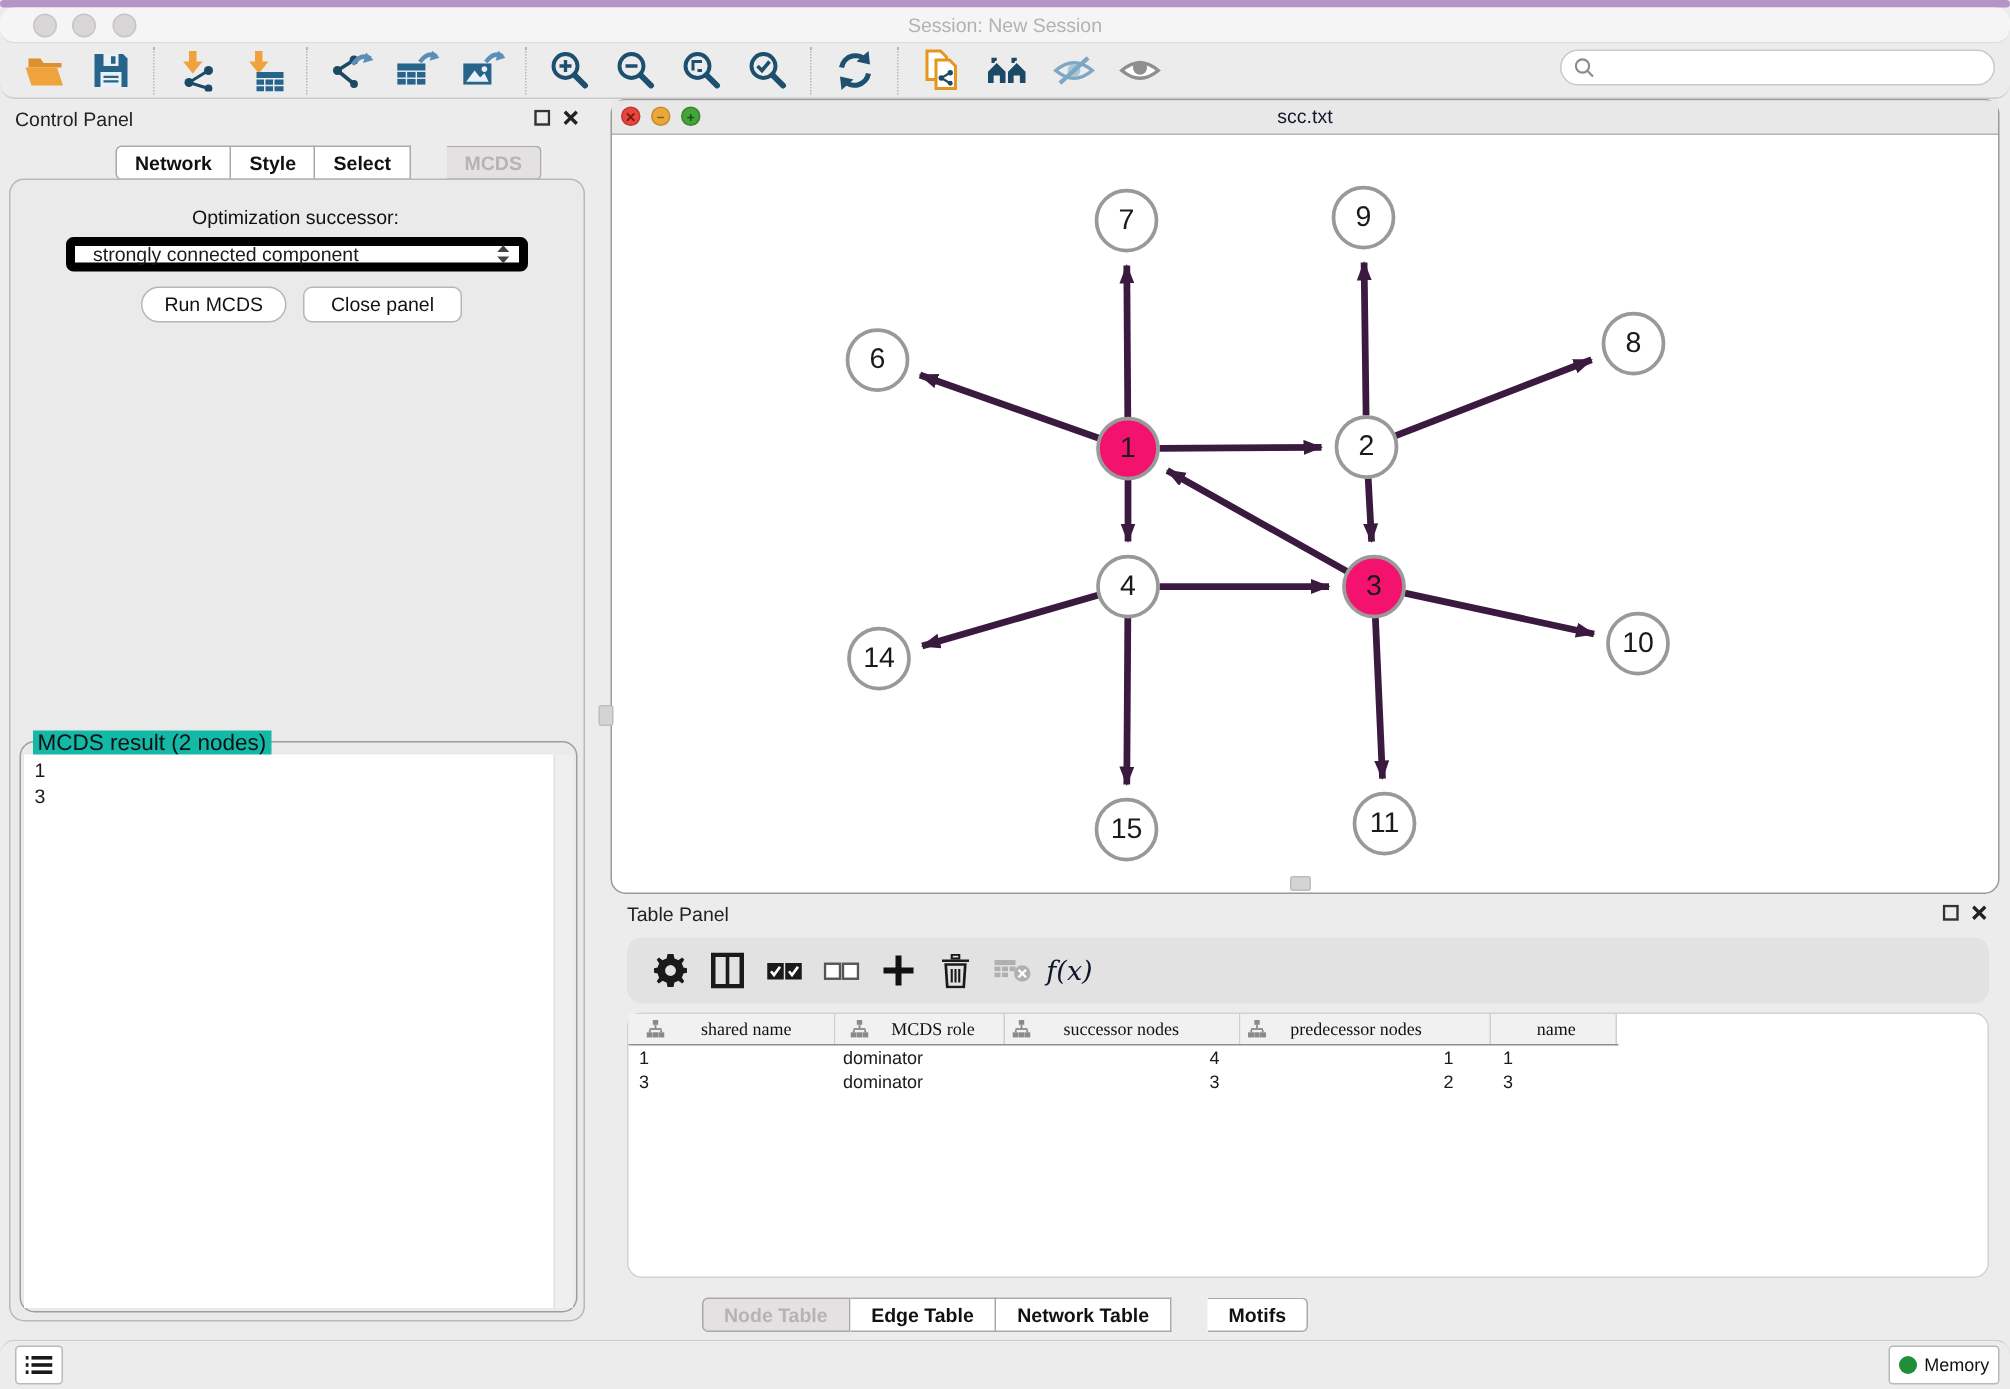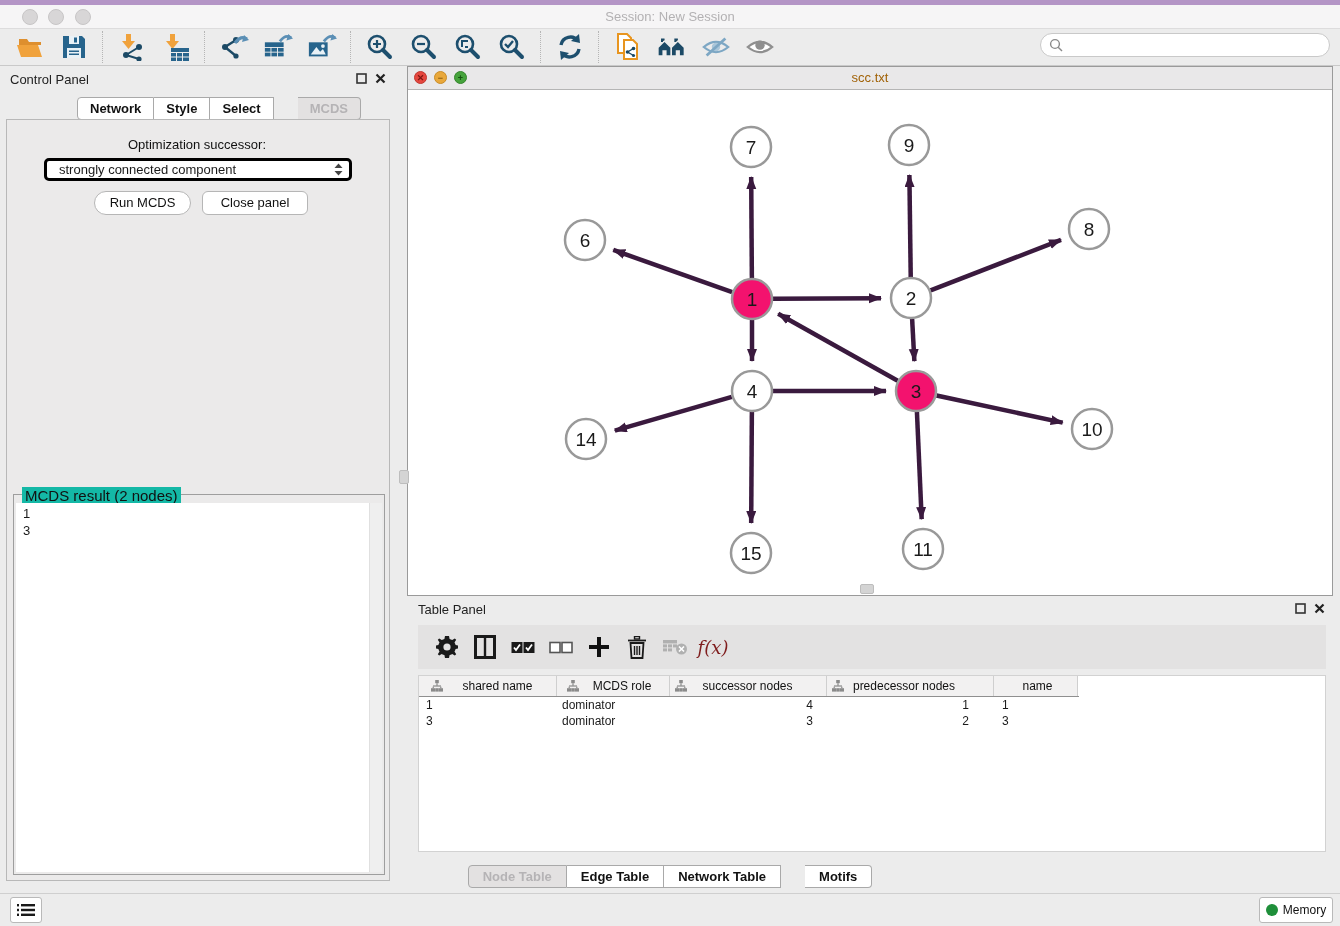--- a/index.html
+++ b/index.html
@@ -5,7 +5,7 @@
   html,body{margin:0;padding:0;}
   body{width:1340px;height:926px;position:relative;background:#ececec;
        font-family:"Liberation Sans",sans-serif;overflow:hidden;color:#1a1a1a;}
-  .abs{position:absolute;}
+  .abs{position:absolute;border-radius:10px;}
 
   
   #top-accent{left:0;top:0;width:1340px;height:5px;background:#b495c6;}

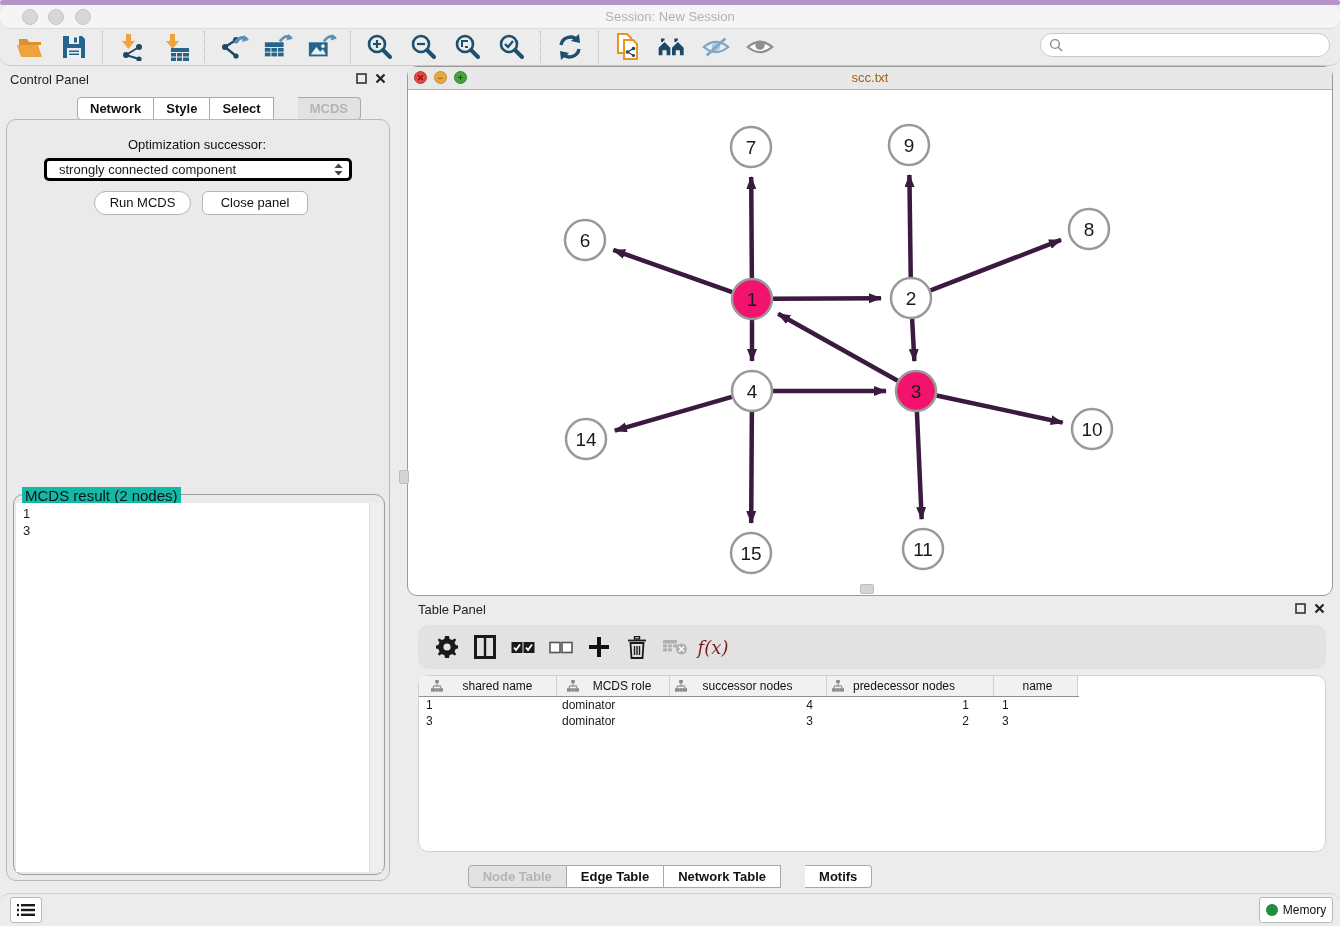--- a/index.html
+++ b/index.html
@@ -50,7 +50,7 @@
   
   #net-window{left:407px;top:66px;width:926px;height:530px;border:1px solid #9a9a9a;background:#fff;box-sizing:border-box;}
   #net-titlebar{position:absolute;left:0;top:0;right:0;height:22px;background:#e9e8e9;border-bottom:1px solid #b5b5b5;}
-  #net-titlebar .title{width:100%;text-align:center;font-size:13px;color:#a16207;line-height:21px;}
+  #net-titlebar .title{width:100%;text-align:center;font-size:13px;color:#0f172a;line-height:21px;}
   .mac-dot{width:13px;height:13px;border-radius:50%;display:inline-flex;align-items:center;justify-content:center;
            font-size:9px;font-weight:bold;margin-right:7px;box-sizing:border-box;}
   #net-lights{position:absolute;left:6px;top:4px;display:flex;}

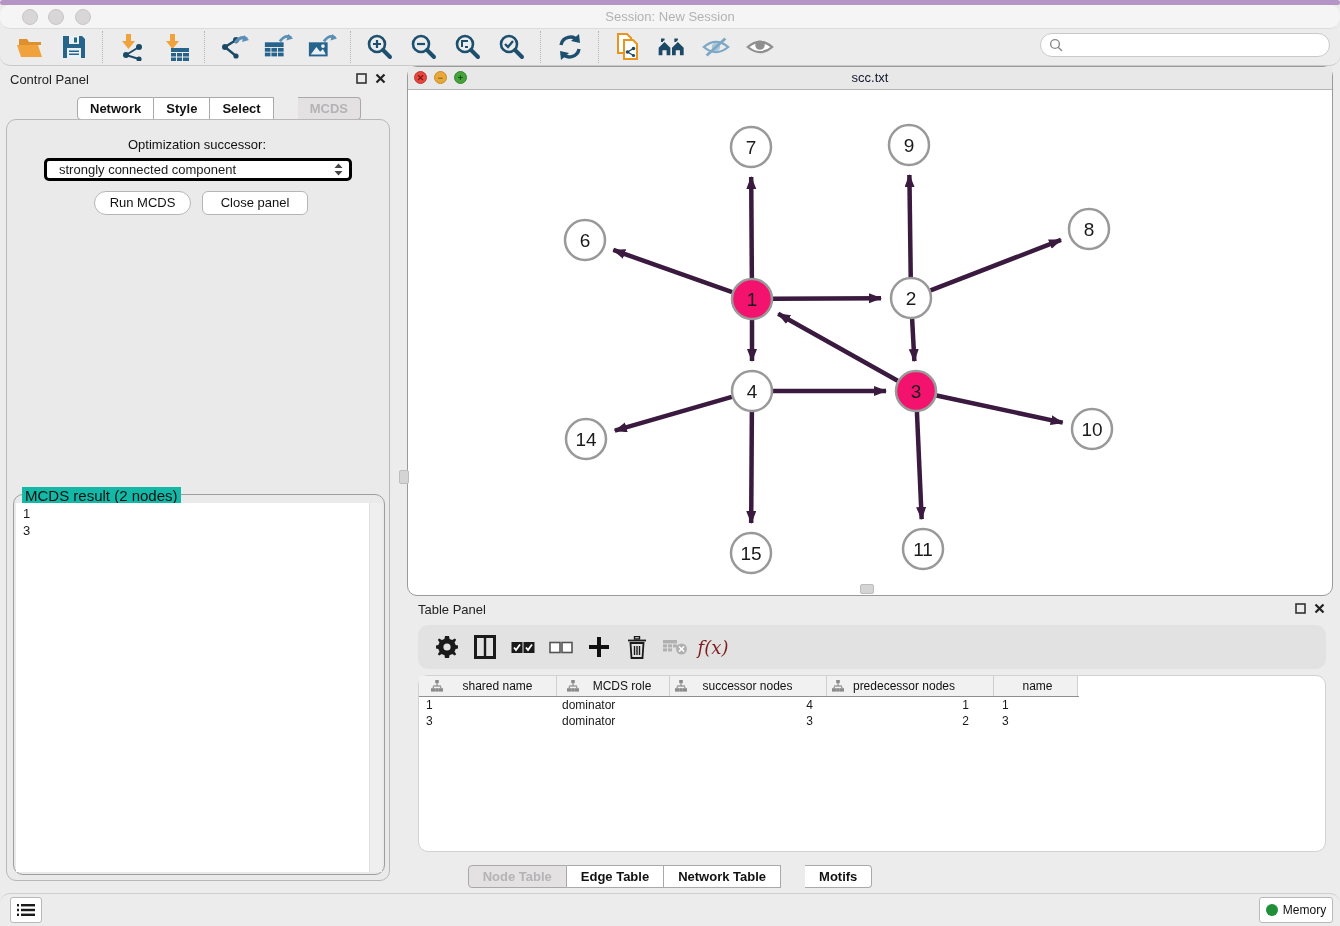--- a/index.html
+++ b/index.html
@@ -34,7 +34,7 @@
   .tab.disabled-sel{background:#e3e1e1;color:#b5b3b5;}
   #cp-box{left:6px;top:119px;width:382px;height:760px;border:1px solid #b8b8b8;background:#ebeaea;}
   #opt-label{left:0;top:137px;width:394px;text-align:center;font-size:13px;color:#111;}
-  #opt-select{left:44px;top:158px;width:308px;height:23px;background:#fff;border:3px solid #000000;border-radius:5px;
+  #opt-select{left:44px;top:158px;width:308px;height:23px;background:#fff;border:6px solid #000000;border-radius:5px;
               display:flex;align-items:center;font-size:13px;padding-left:12px;box-sizing:border-box;}
   #opt-select .chev{margin-left:auto;margin-right:6px;display:flex;flex-direction:column;gap:1px;}
   .btn{background:#fff;border:1px solid #b6b6b6;border-radius:6px;font-size:13px;color:#111;

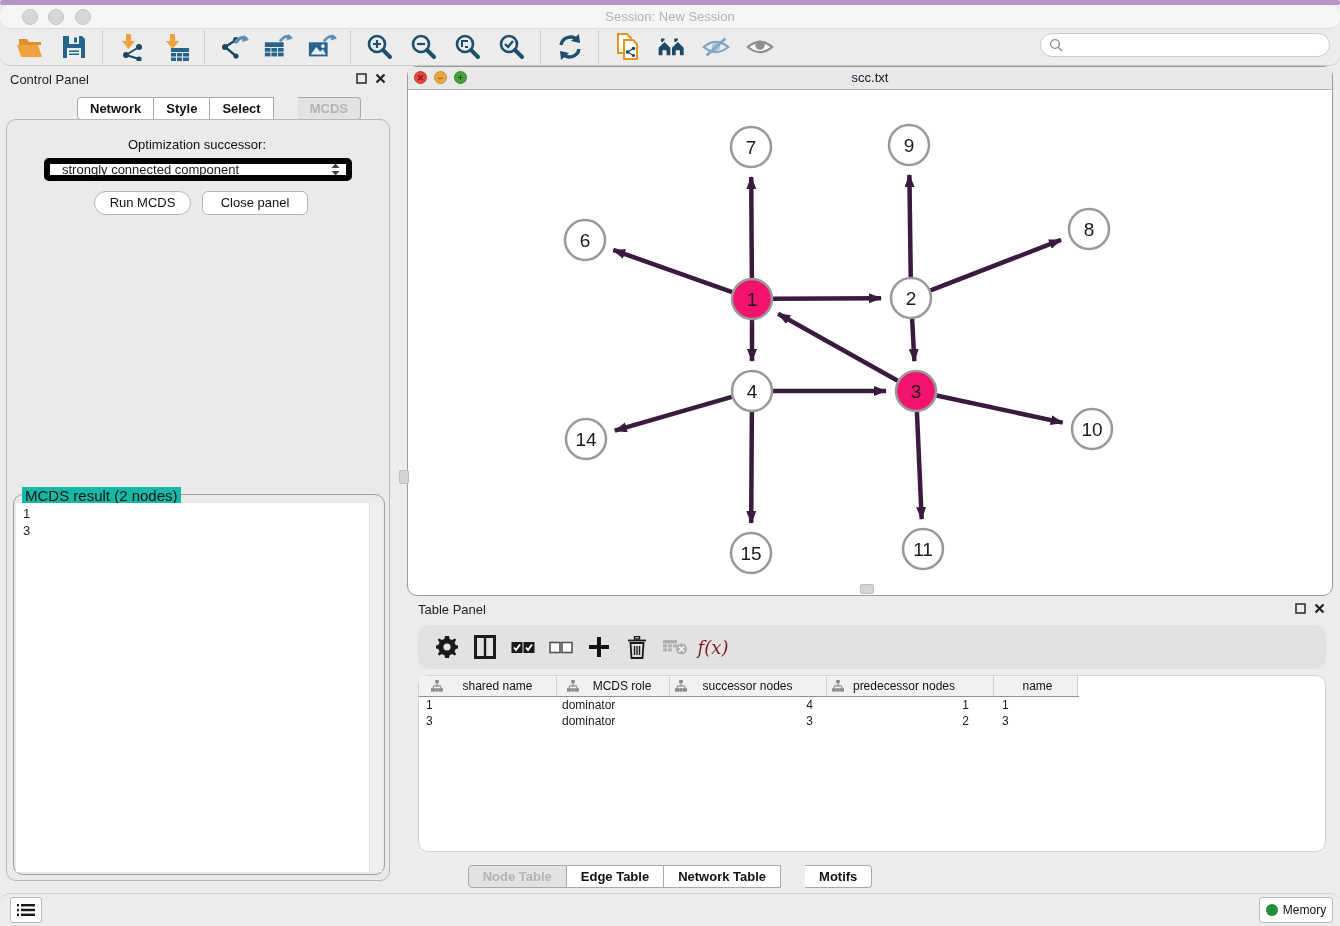--- a/index.html
+++ b/index.html
@@ -66,7 +66,7 @@
   #tp-header .ptitle{position:absolute;left:11px;top:6px;font-size:13px;color:#222;}
   #tp-toolbar{left:418px;top:625px;width:908px;height:44px;background:#e3e2e2;display:flex;align-items:center;padding-left:10px;box-sizing:border-box;}
   .tp-icon{width:26px;height:26px;margin:0 6px;display:flex;align-items:center;justify-content:center;flex:0 0 auto;}
-  .fx{font-family:"DejaVu Serif",serif;font-style:italic;font-size:18px;color:#7f1d1d;}
+  .fx{font-family:"DejaVu Serif",serif;font-style:italic;font-size:18px;color:#0f172a;}
   #node-table{left:418px;top:675px;width:908px;height:177px;background:#fff;border:1px solid #d2d2d2;box-sizing:border-box;}
   .thead{display:flex;height:20px;border-bottom:1px solid #8f8f8f;width:660px;}
   .th{background:#f2f1f1;border-right:1px solid #cfcfcf;box-sizing:border-box;display:flex;align-items:center;

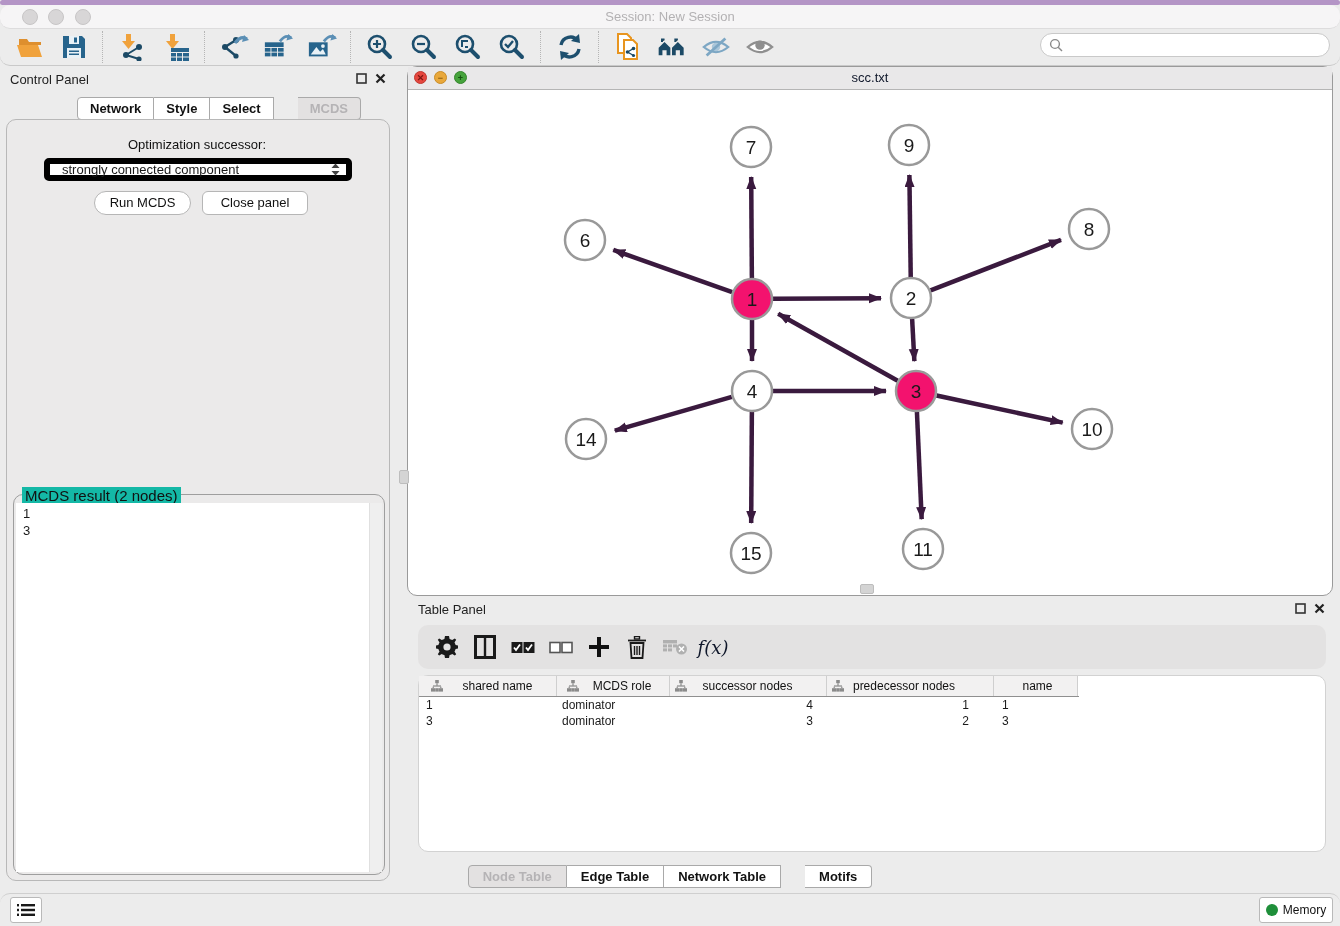--- a/index.html
+++ b/index.html
@@ -68,7 +68,7 @@
   .tp-icon{width:26px;height:26px;margin:0 6px;display:flex;align-items:center;justify-content:center;flex:0 0 auto;}
   .fx{font-family:"DejaVu Serif",serif;font-style:italic;font-size:18px;color:#0f172a;}
   #node-table{left:418px;top:675px;width:908px;height:177px;background:#fff;border:1px solid #d2d2d2;box-sizing:border-box;}
-  .thead{display:flex;height:20px;border-bottom:1px solid #8f8f8f;width:660px;}
+  .thead{display:flex;height:20px;border-bottom:1px solid #8f8f8f;width:660px;font-family:Liberation Serif, serif;}
   .th{background:#f2f1f1;border-right:1px solid #cfcfcf;box-sizing:border-box;display:flex;align-items:center;
       font-size:12px;color:#111;position:relative;}
   .th .h-label{flex:1;text-align:center;padding-right:4px;}

